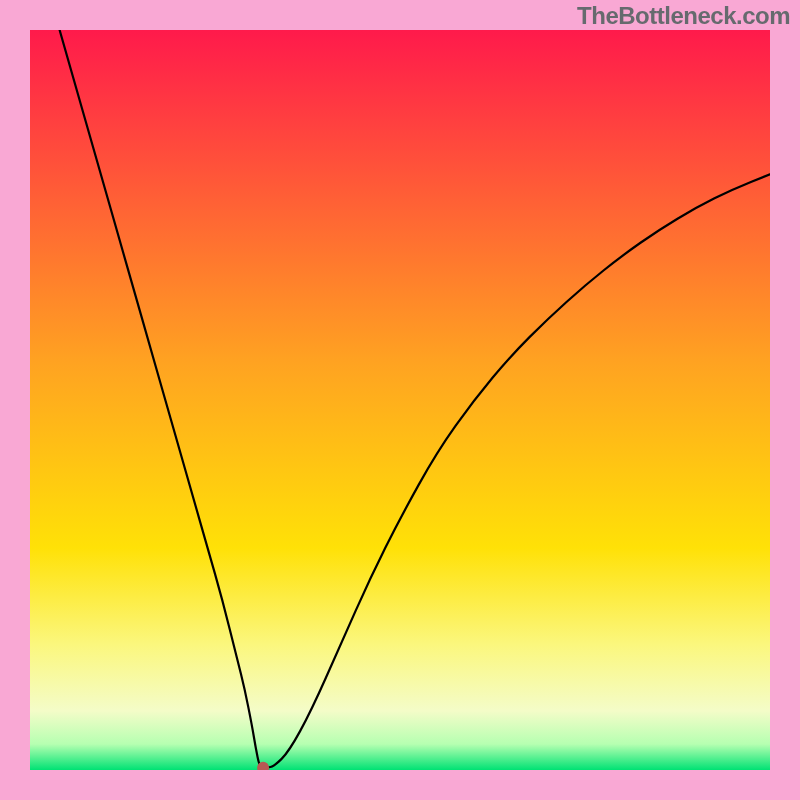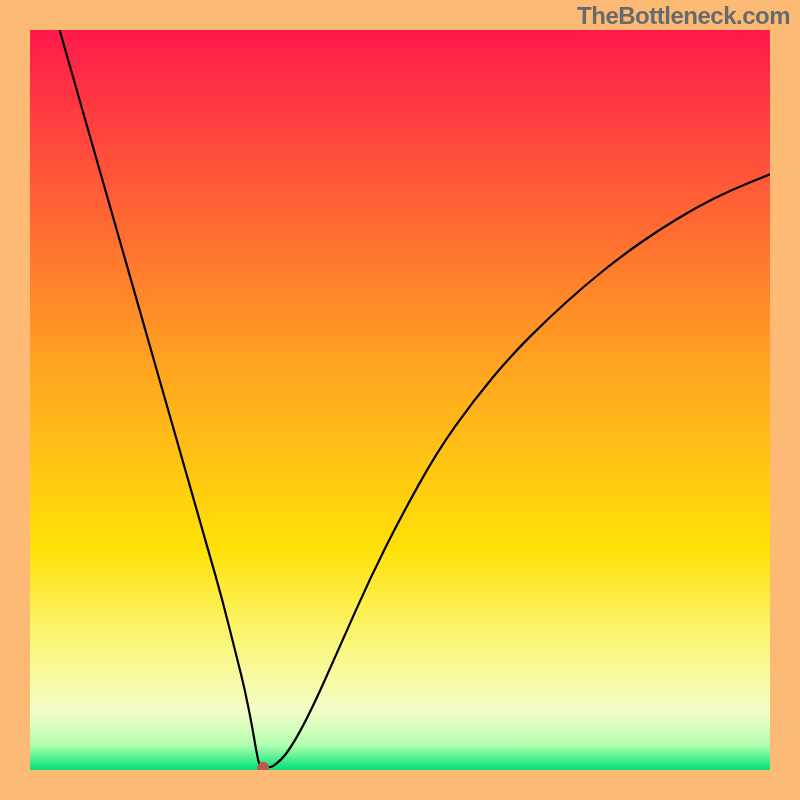--- a/index.html
+++ b/index.html
@@ -15,7 +15,7 @@
     position: relative;
     width: 800px;
     height: 800px;
-    background: #fdba74;
+    background: #f9a8d4;
   }
   .watermark {
     position: absolute;

